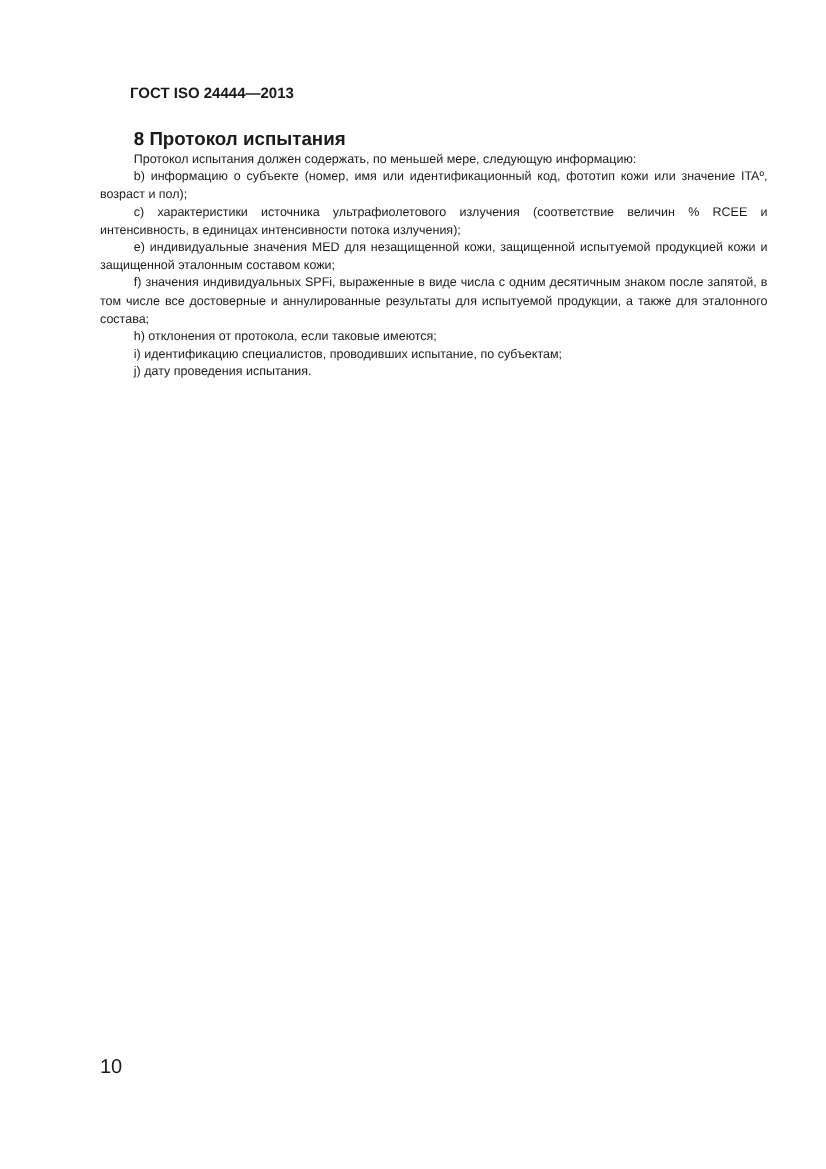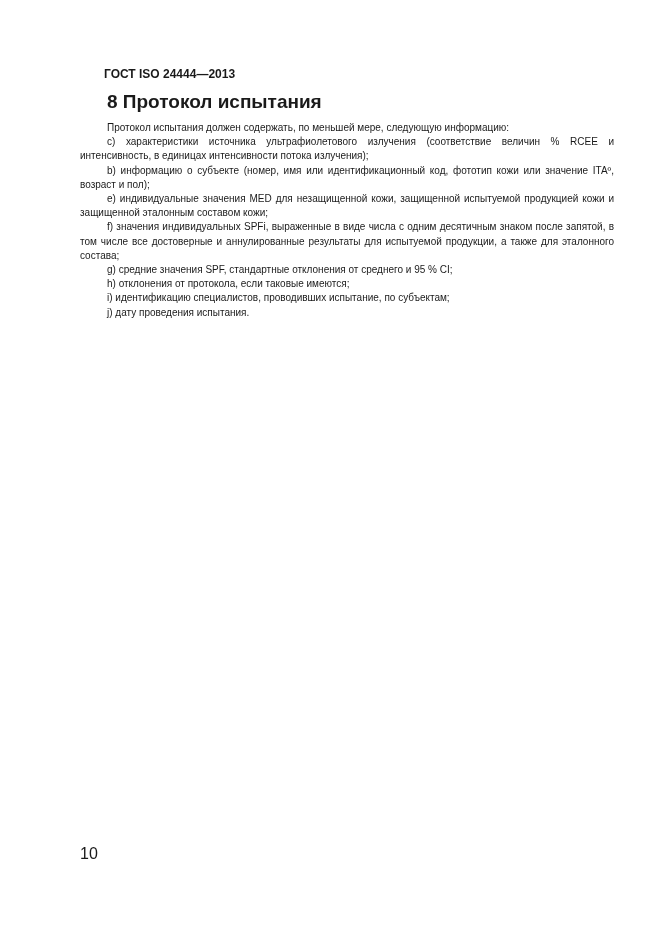--- a/index.html
+++ b/index.html
@@ -6,7 +6,7 @@
   body { width: 661px; height: 935px; position: relative; overflow: hidden;
          font-family: "Liberation Sans", sans-serif; color: #1a1a1a; }
   .header { position: absolute; left: 80px; top: 67px; font-size: 12px; font-weight: bold; margin-left: 24px; }
-  .section-title { position: absolute; left: 107px; top: 91px; font-size: 19px; font-weight: bold; }
+  .section-title { position: absolute; left: 107px; top: 103px; font-size: 15px; font-weight: bold; }
   .body { position: absolute; left: 80px; top: 121px; width: 534px; font-size: 10px; line-height: 14.2px; }
   .p { margin: 0; text-align: justify; text-indent: 27px; }
   .pagenum { position: absolute; left: 80px; top: 845px; font-size: 16px; font-weight: normal; }

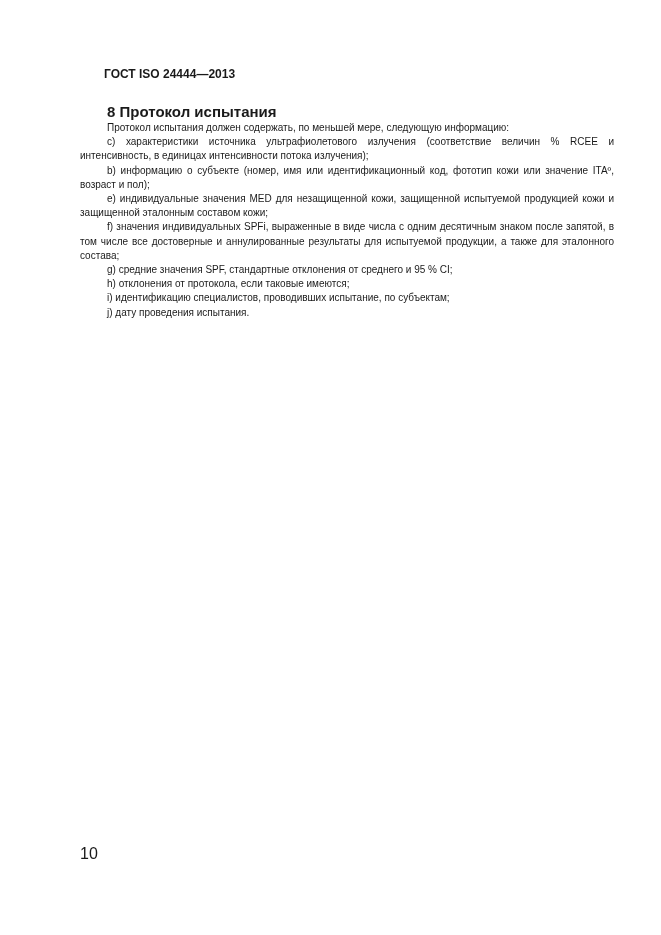--- a/index.html
+++ b/index.html
@@ -19,8 +19,8 @@
 
 <div class="body">
   <p class="p">Протокол испытания должен содержать, по меньшей мере, следующую информацию:</p>
+  <p class="p">b) информацию о субъекте (номер, имя или идентификационный код, фототип кожи или значение ITAº, возраст и пол);</p>
   <p class="p">c) характеристики источника ультрафиолетового излучения (соответствие величин % RCEE и интенсивность, в единицах интенсивности потока излучения);</p>
-  <p class="p">b) информацию о субъекте (номер, имя или идентификационный код, фототип кожи или значение ITAº, возраст и пол);</p>
   <p class="p">e) индивидуальные значения MED для незащищенной кожи, защищенной испытуемой продукцией кожи и защищенной эталонным составом кожи;</p>
   <p class="p">f) значения индивидуальных SPFi, выраженные в виде числа с одним десятичным знаком после запятой, в том числе все достоверные и аннулированные результаты для испытуемой продукции, а также для эталонного состава;</p>
   <p class="p">g) средние значения SPF, стандартные отклонения от среднего и 95 % CI;</p>

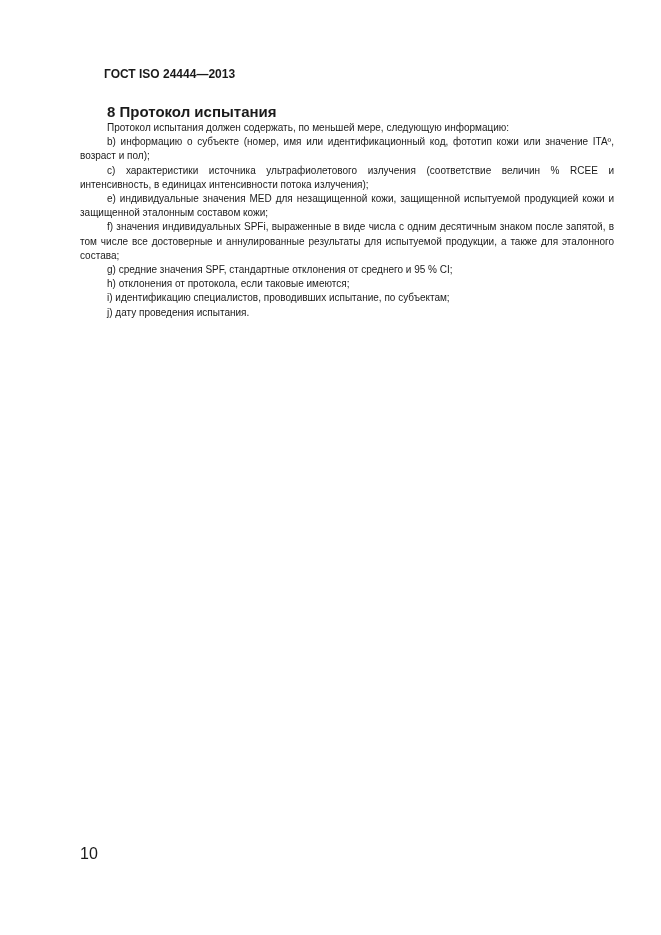--- a/index.html
+++ b/index.html
@@ -23,7 +23,6 @@
   <p class="p">c) характеристики источника ультрафиолетового излучения (соответствие величин % RCEE и интенсивность, в единицах интенсивности потока излучения);</p>
   <p class="p">e) индивидуальные значения MED для незащищенной кожи, защищенной испытуемой продукцией кожи и защищенной эталонным составом кожи;</p>
   <p class="p">f) значения индивидуальных SPFi, выраженные в виде числа с одним десятичным знаком после запятой, в том числе все достоверные и аннулированные результаты для испытуемой продукции, а также для эталонного состава;</p>
-  <p class="p">g) средние значения SPF, стандартные отклонения от среднего и 95 % CI;</p>
   <p class="p">h) отклонения от протокола, если таковые имеются;</p>
   <p class="p">i) идентификацию специалистов, проводивших испытание, по субъектам;</p>
   <p class="p">j) дату проведения испытания.</p>

